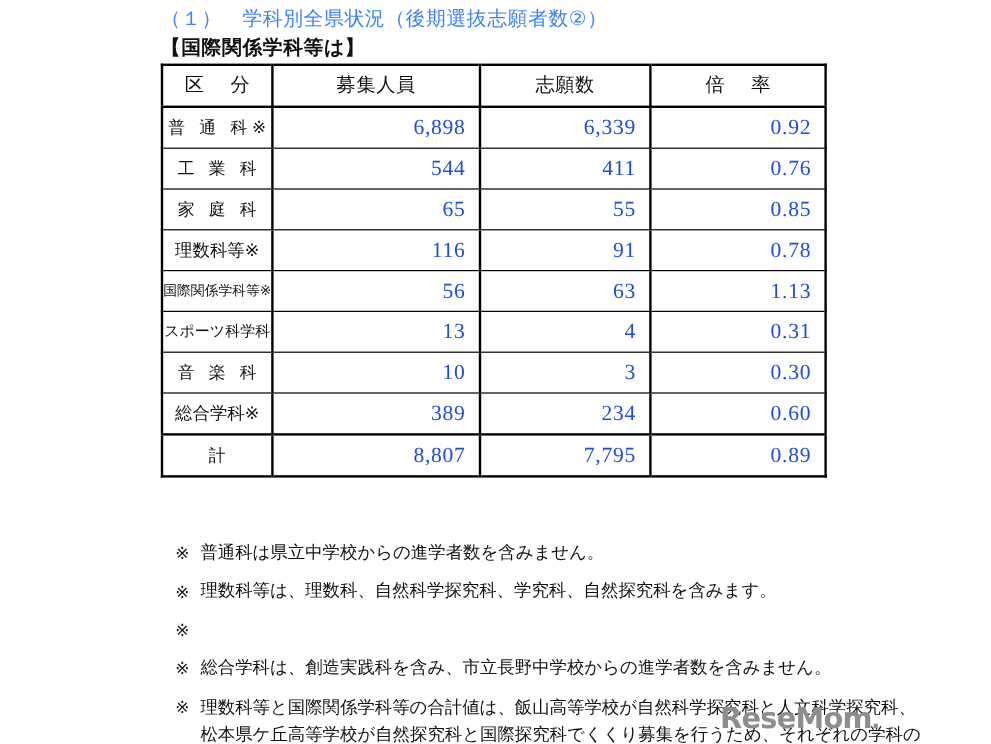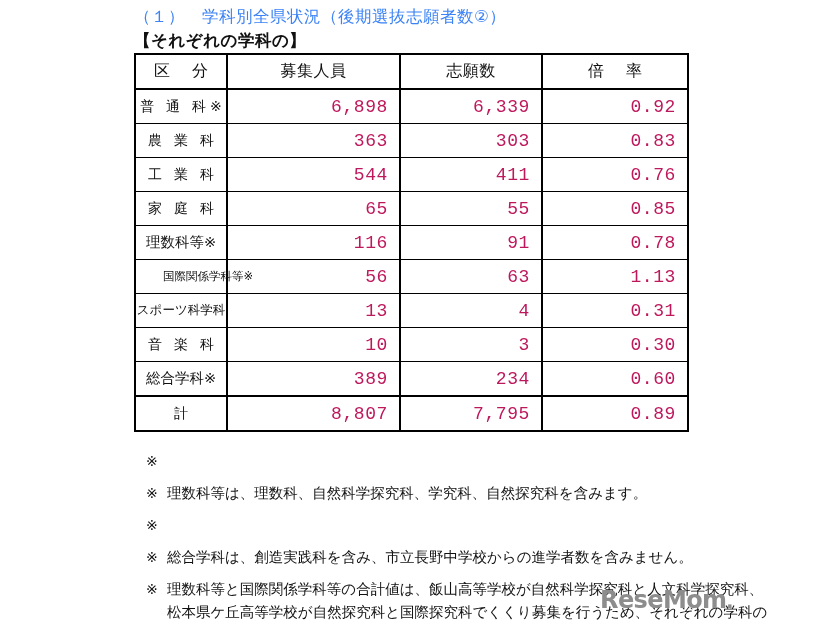--- a/index.html
+++ b/index.html
@@ -221,7 +221,7 @@
 
   <div class="title-block">
     <div class="title-main">（１）　学科別全県状況（後期選抜志願者数②）</div>
-    <div class="title-sub">【それぞれの学科の】</div>
+    <div class="title-sub">【国際関係学科等は】</div>
   </div>
 
   <div class="table-wrap">

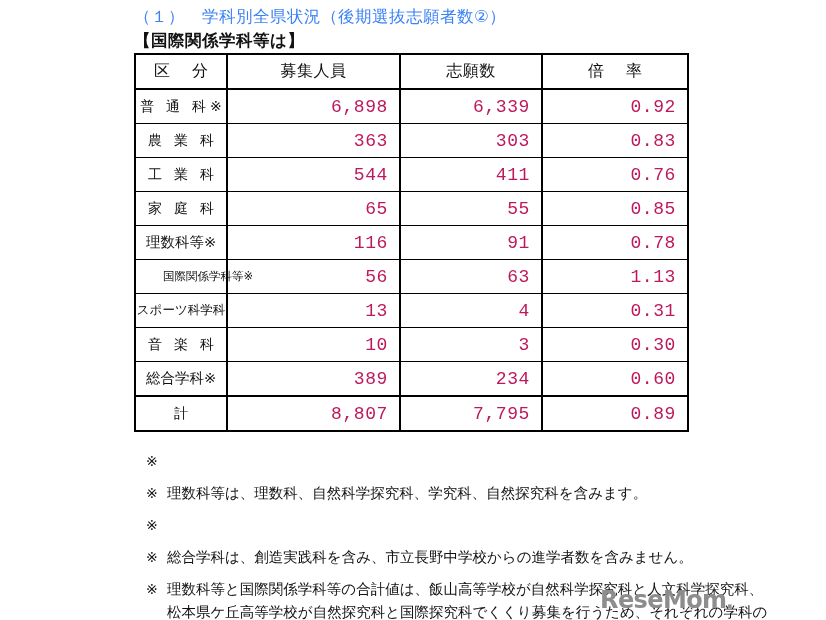--- a/index.html
+++ b/index.html
@@ -139,8 +139,8 @@
     padding-right: 11px;
     font-size: 18px;
     letter-spacing: 0.6px;
-    color: #be185d;
-    font-family: Liberation Mono, monospace;
+    color: #1d4ed8;
+    font-family: Liberation Serif, serif;
   }
 
   

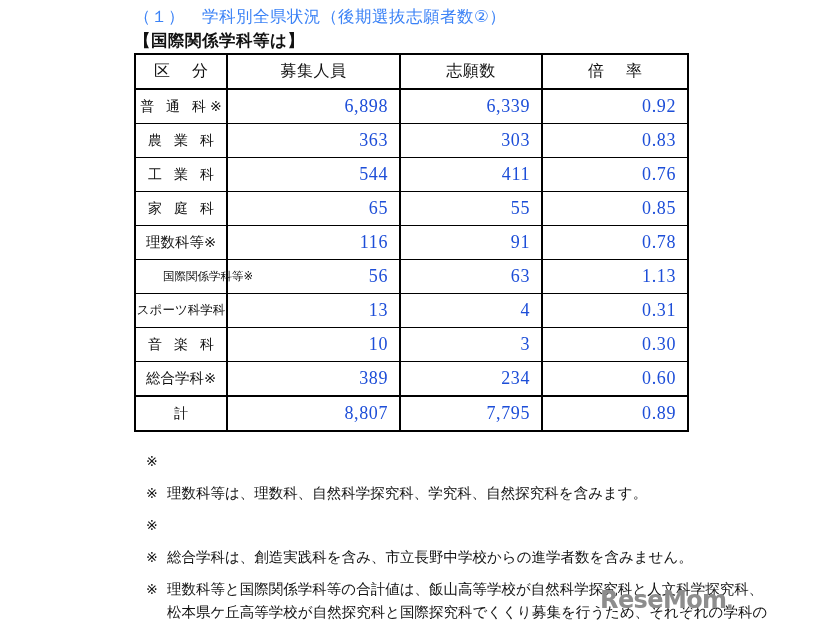--- a/index.html
+++ b/index.html
@@ -261,20 +261,6 @@
             </td>
           <td class="ratio">
               <span class="num">0.92</span>
-            </td>
-        </tr>
-        <tr>
-          <td class="cat">
-              <span class="cat-label">農 業 科</span>
-            </td>
-          <td class="quota">
-              <span class="num">363</span>
-            </td>
-          <td class="app">
-              <span class="num">303</span>
-            </td>
-          <td class="ratio">
-              <span class="num">0.83</span>
             </td>
         </tr>
         <tr>

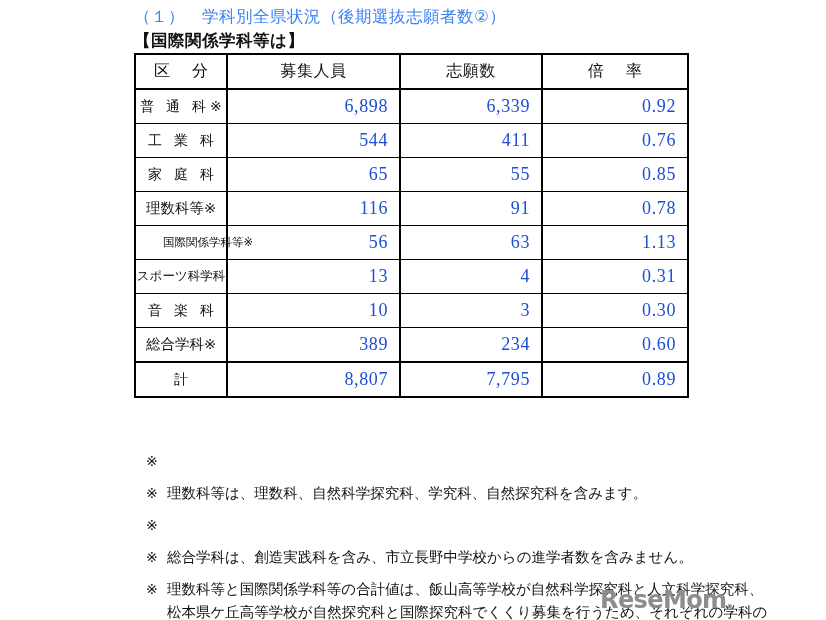--- a/index.html
+++ b/index.html
@@ -125,7 +125,6 @@
     letter-spacing: 0px;
     text-indent: 0;
     font-size: 11.5px;
-    margin-left: 27px;
   }
   .cat-label.small {
     letter-spacing: 0px;

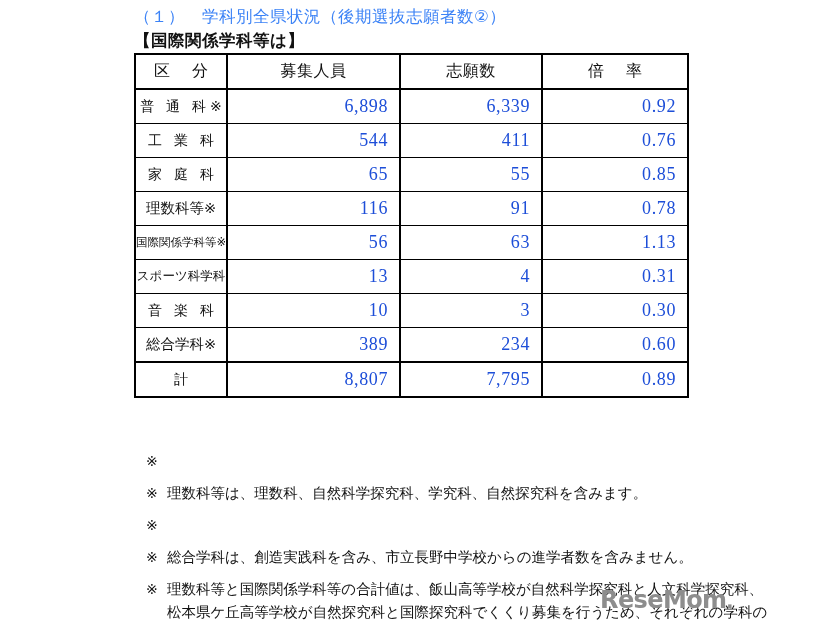--- a/index.html
+++ b/index.html
@@ -381,6 +381,7 @@
   <div class="notes">
     <div class="note">
       <span class="mark">※</span>
+      <span class="body">普通科は県立中学校からの進学者数を含みません。</span>
     </div>
     <div class="note">
       <span class="mark">※</span>

